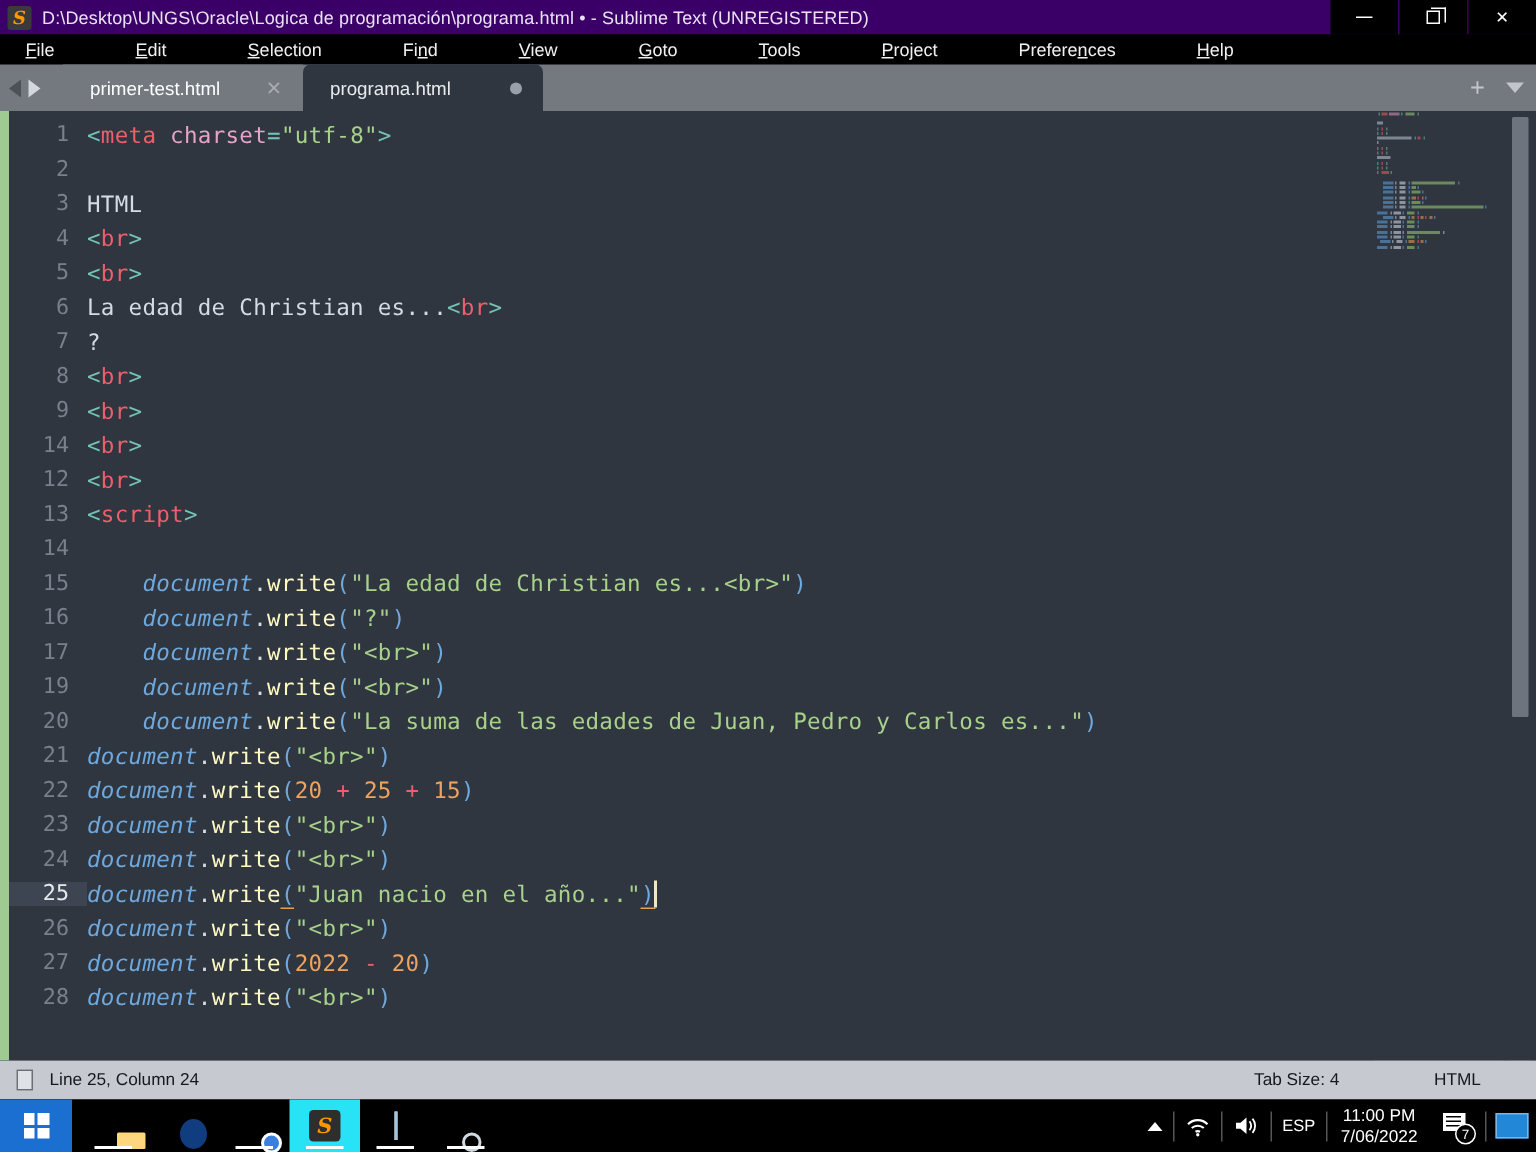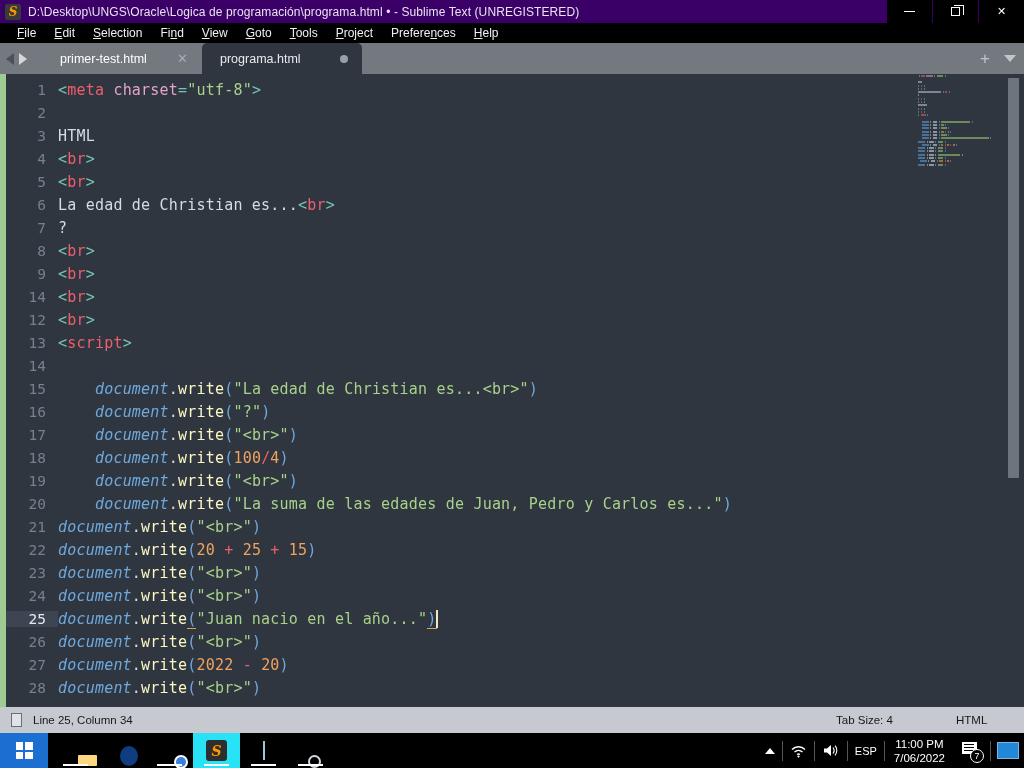--- a/index.html
+++ b/index.html
@@ -46,7 +46,7 @@
   
   .menubar {
     position: absolute; top: 23px; left: 0; width: 1024px; height: 20px;
-    background: #000; display: flex; align-items: center; padding-left: 8px;
+    background: #000; display: flex; align-items: center; padding-left: 8px; gap: 36px;
   }
   .menu-item {
     color: #f0f0f0; font-size: 12px; padding: 0 9px; line-height: 20px;

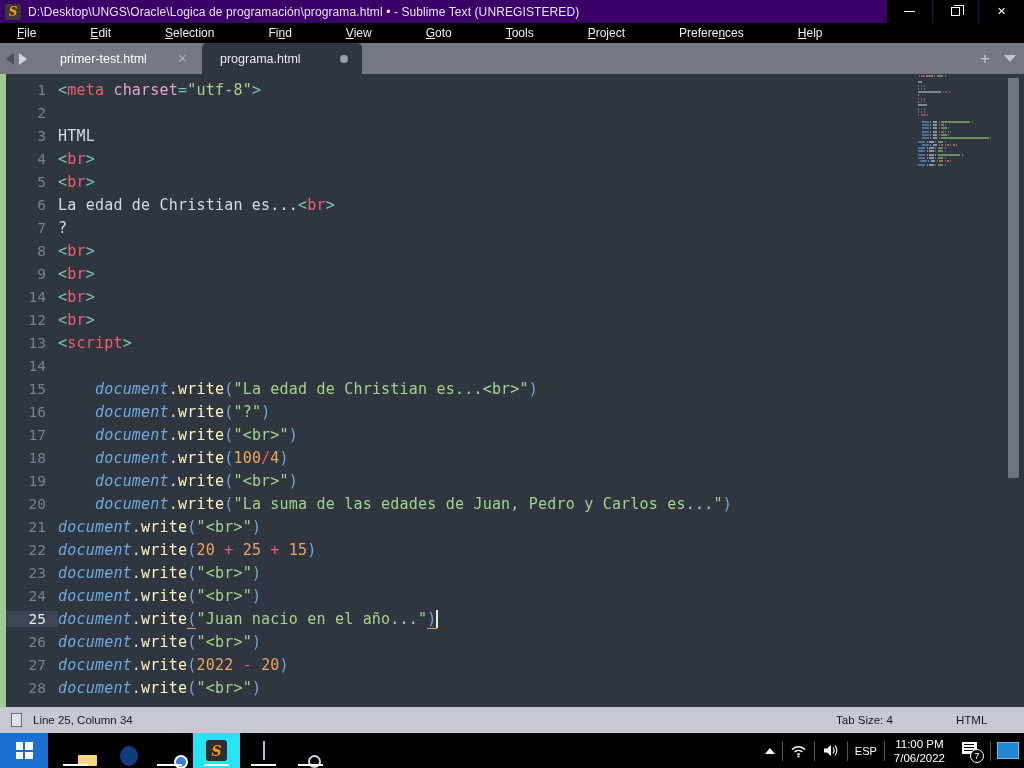--- a/index.html
+++ b/index.html
@@ -353,7 +353,6 @@
         <div class="line"><div class="gutter">15</div><div class="code"><span class="t-plain">    </span><span class="t-obj">document</span><span class="t-dot">.</span><span class="t-prop">write</span><span class="t-paren">(</span><span class="t-str">"La edad de Christian es...&lt;br&gt;"</span><span class="t-paren">)</span></div></div>
         <div class="line"><div class="gutter">16</div><div class="code"><span class="t-plain">    </span><span class="t-obj">document</span><span class="t-dot">.</span><span class="t-prop">write</span><span class="t-paren">(</span><span class="t-str">"?"</span><span class="t-paren">)</span></div></div>
         <div class="line"><div class="gutter">17</div><div class="code"><span class="t-plain">    </span><span class="t-obj">document</span><span class="t-dot">.</span><span class="t-prop">write</span><span class="t-paren">(</span><span class="t-str">"&lt;br&gt;"</span><span class="t-paren">)</span></div></div>
-        <div class="line"><div class="gutter">18</div><div class="code"><span class="t-plain">    </span><span class="t-obj">document</span><span class="t-dot">.</span><span class="t-prop">write</span><span class="t-paren">(</span><span class="t-num">100</span><span class="t-op">/</span><span class="t-num">4</span><span class="t-paren">)</span></div></div>
         <div class="line"><div class="gutter">19</div><div class="code"><span class="t-plain">    </span><span class="t-obj">document</span><span class="t-dot">.</span><span class="t-prop">write</span><span class="t-paren">(</span><span class="t-str">"&lt;br&gt;"</span><span class="t-paren">)</span></div></div>
         <div class="line"><div class="gutter">20</div><div class="code"><span class="t-plain">    </span><span class="t-obj">document</span><span class="t-dot">.</span><span class="t-prop">write</span><span class="t-paren">(</span><span class="t-str">"La suma de las edades de Juan, Pedro y Carlos es..."</span><span class="t-paren">)</span></div></div>
         <div class="line"><div class="gutter">21</div><div class="code"><span class="t-obj">document</span><span class="t-dot">.</span><span class="t-prop">write</span><span class="t-paren">(</span><span class="t-str">"&lt;br&gt;"</span><span class="t-paren">)</span></div></div>

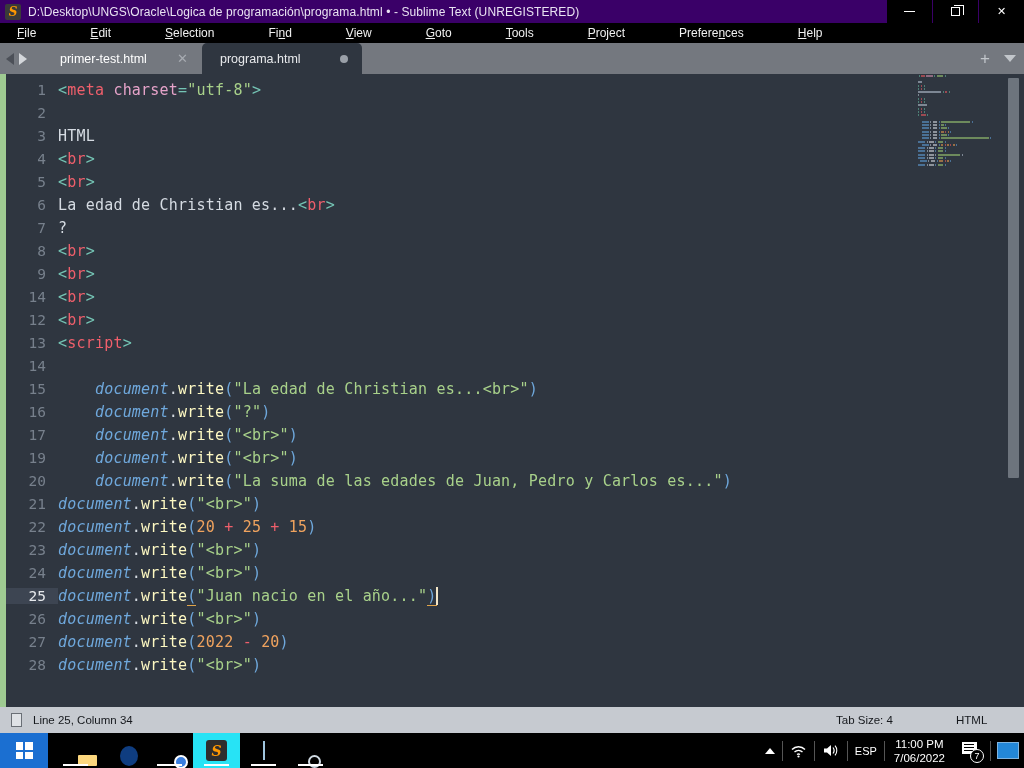--- a/index.html
+++ b/index.html
@@ -553,7 +553,7 @@
 
   <div class="statusbar">
     <div class="sb-icon"></div>
-    <div class="sb-text">Line 25, Column 34</div>
+    <div class="sb-text">Line 25, Column 24</div>
     <div class="sb-tab">Tab Size: 4</div>
     <div class="sb-syntax">HTML</div>
   </div>

